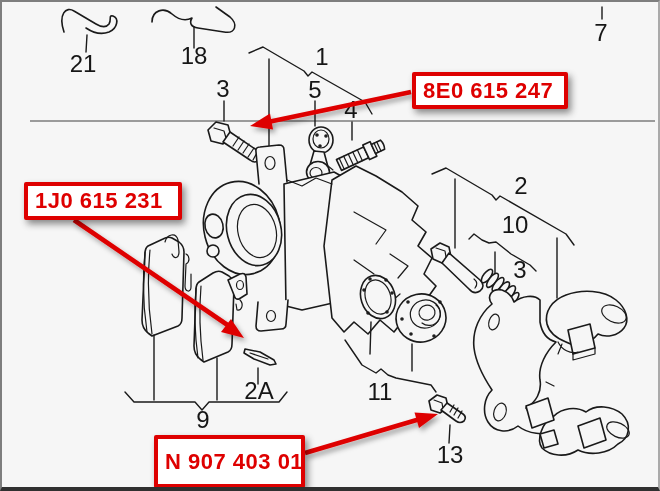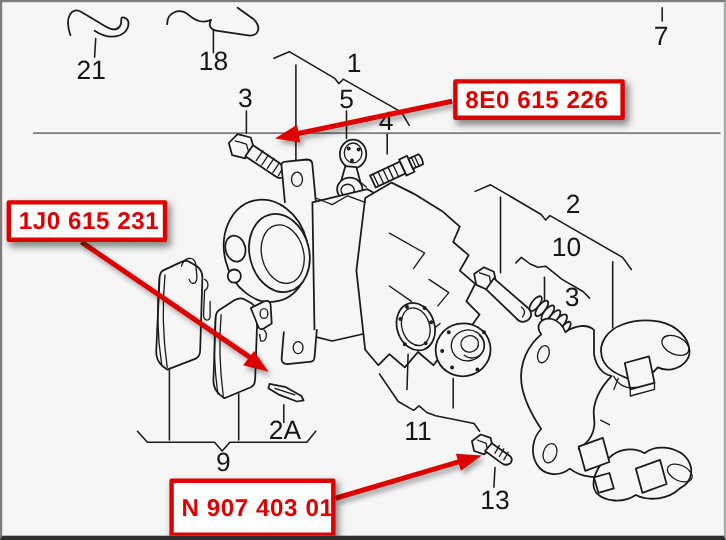--- a/index.html
+++ b/index.html
@@ -277,7 +277,7 @@
   </svg>
 
   <div class="callout" style="left:410px;top:70px;width:156px;height:37px">
-    <span>8E0 615 226</span>
+    <span>8E0 615 247</span>
   </div>
 
   <div class="callout" style="left:4px;top:180px;width:146px;height:38px">

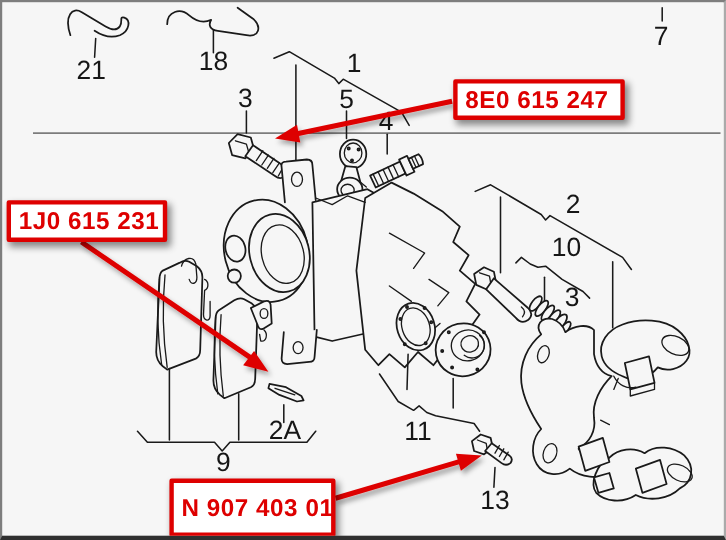--- a/index.html
+++ b/index.html
@@ -280,7 +280,7 @@
     <span>8E0 615 247</span>
   </div>
 
-  <div class="callout" style="left:4px;top:180px;width:146px;height:38px">
+  <div class="callout" style="left:22px;top:180px;width:158px;height:38px">
     <span>1J0 615 231</span>
   </div>
 

